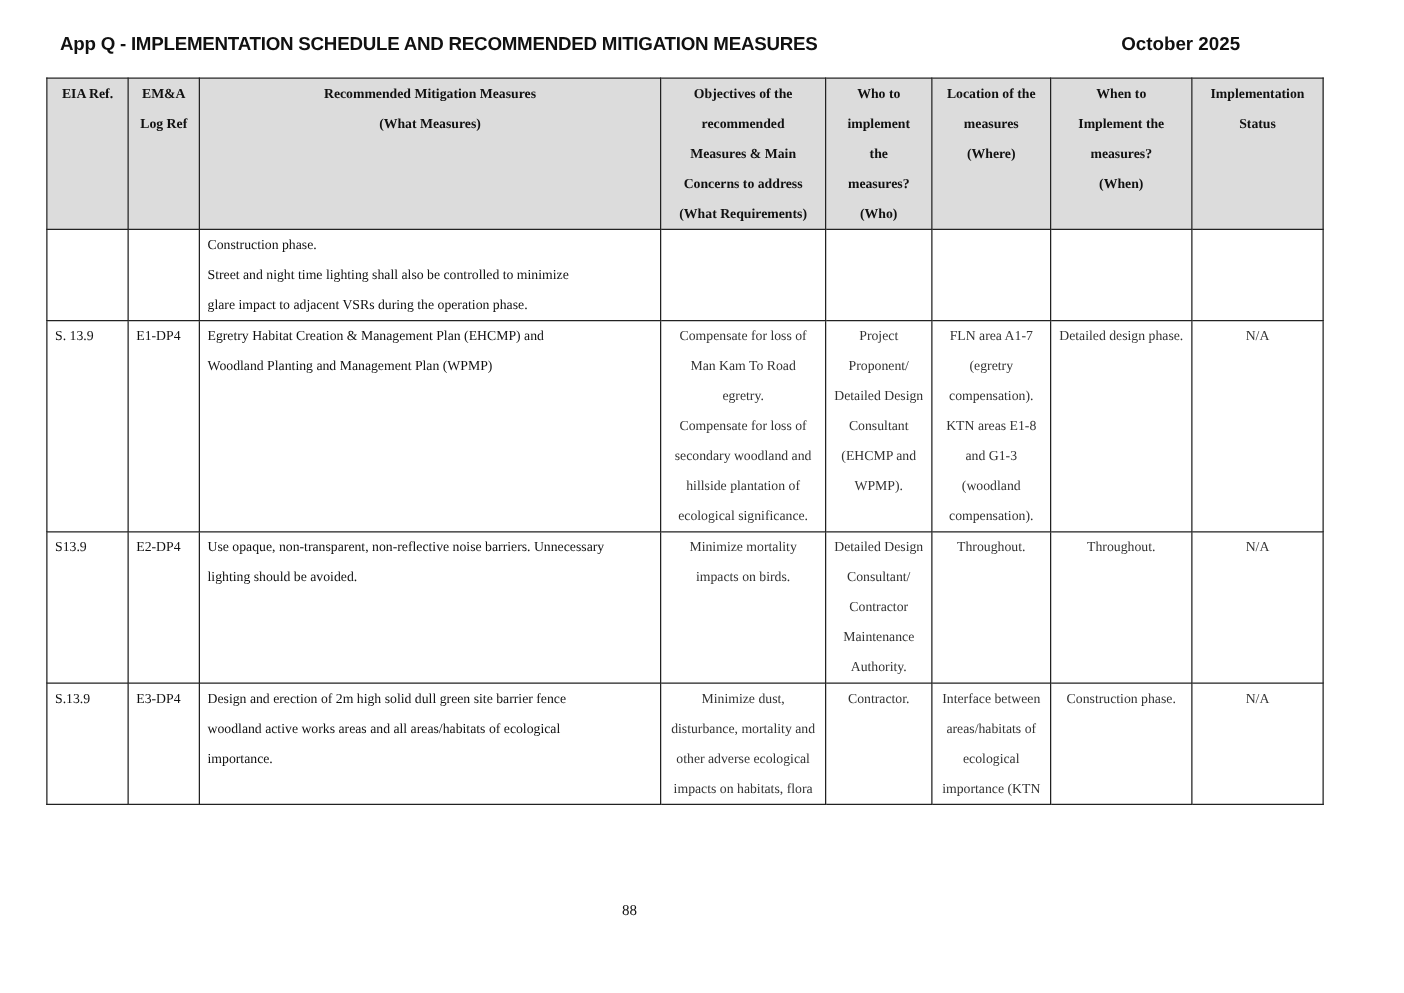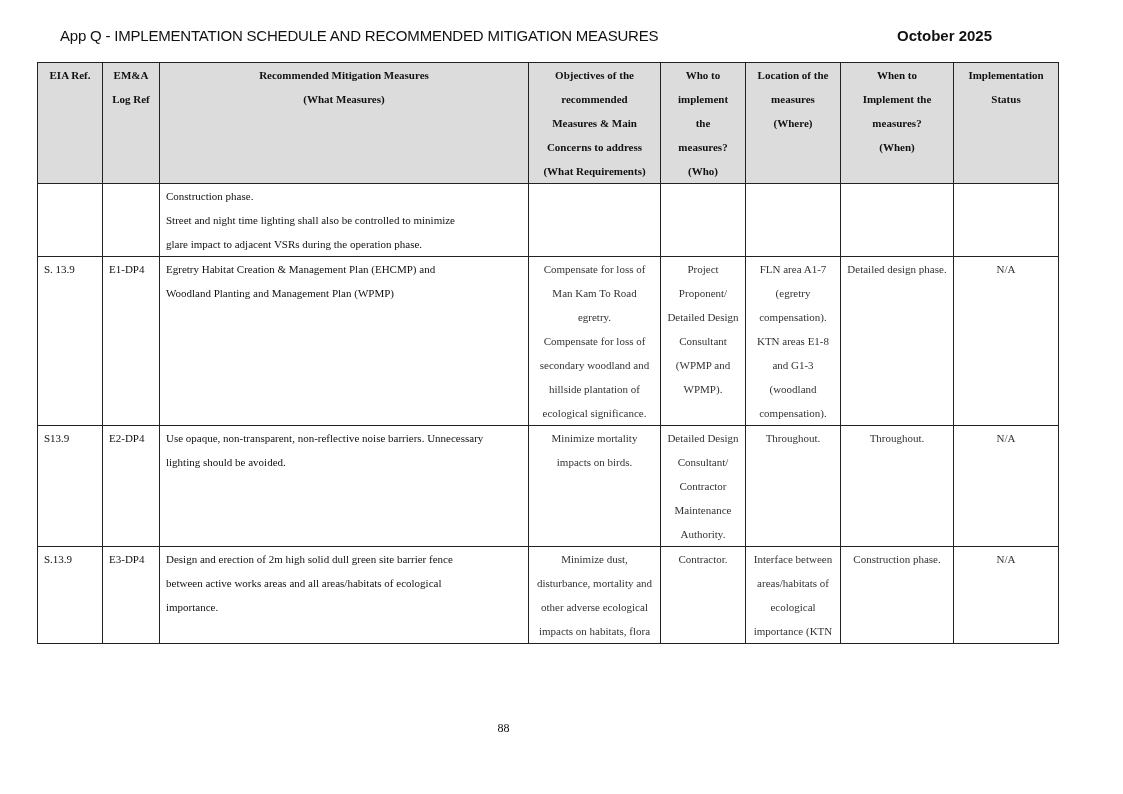--- a/index.html
+++ b/index.html
@@ -5,7 +5,7 @@
   html, body { margin: 0; padding: 0; background: #ffffff; }
   body { width: 1123px; height: 794px; position: relative; overflow: hidden; font-family: "Liberation Serif", serif; color: #111; }
   .page-header { position: absolute; top: 27px; left: 48px; width: 950px; height: 22px; }
-  .doc-title { position: absolute; left: 12px; top: 0; font-family: "Liberation Sans", sans-serif; font-weight: normal; font-size: 15px; letter-spacing: -0.2px; }
+  .doc-title { position: absolute; left: 0; top: 0; font-family: "Liberation Sans", sans-serif; font-weight: bold; font-size: 15px; letter-spacing: -0.2px; }
   .doc-date { position: absolute; left: 849px; top: 0; font-family: "Liberation Sans", sans-serif; font-weight: bold; font-size: 15px; }
   table.sched { position: absolute; top: 62px; left: 37px; width: 1021px; border-collapse: collapse; table-layout: fixed; }
   table.sched td, table.sched th { border: 1.5px solid #222; vertical-align: top; font-size: 11px; line-height: 24px; padding: 0 6px; }

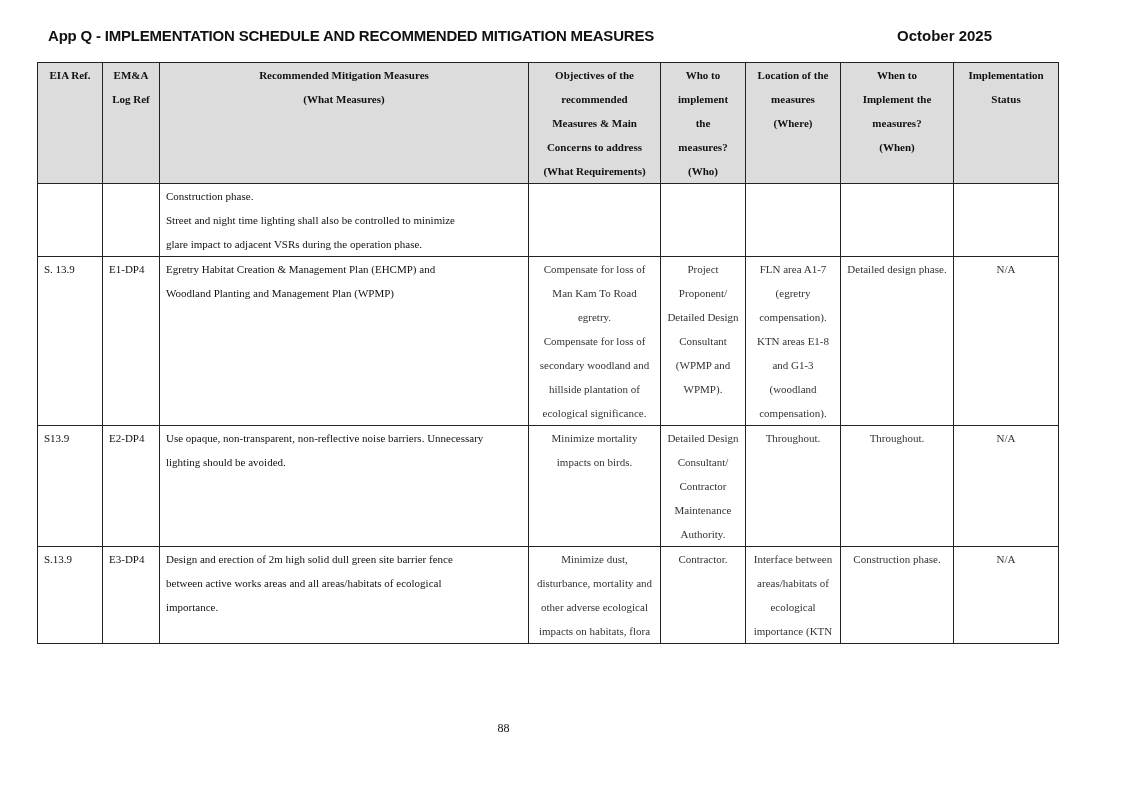--- a/index.html
+++ b/index.html
@@ -115,7 +115,7 @@
           <span class="ml">Proponent/</span>
           <span class="ml">Detailed Design</span>
           <span class="ml">Consultant</span>
-          <span class="ml">(WPMP and</span>
+          <span class="ml">(EHCMP and</span>
           <span class="ml">WPMP).</span>
         </td>
       <td class="c">

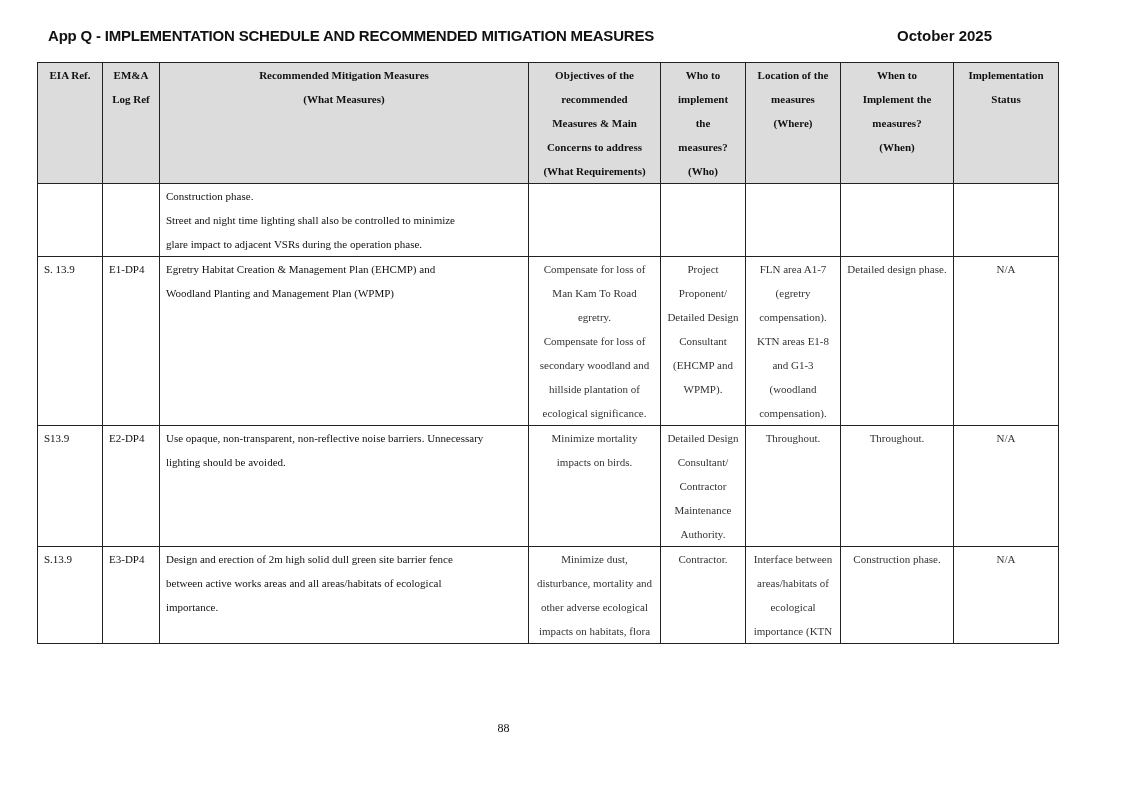--- a/index.html
+++ b/index.html
@@ -169,7 +169,7 @@
       <td class="ref">E3-DP4</td>
       <td>
           <span class="ml">Design and erection of 2m high solid dull green site barrier fence</span>
-          <span class="ml">between active works areas and all areas/habitats of ecological</span>
+          <span class="ml">woodland active works areas and all areas/habitats of ecological</span>
           <span class="ml">importance.</span>
         </td>
       <td class="c">

